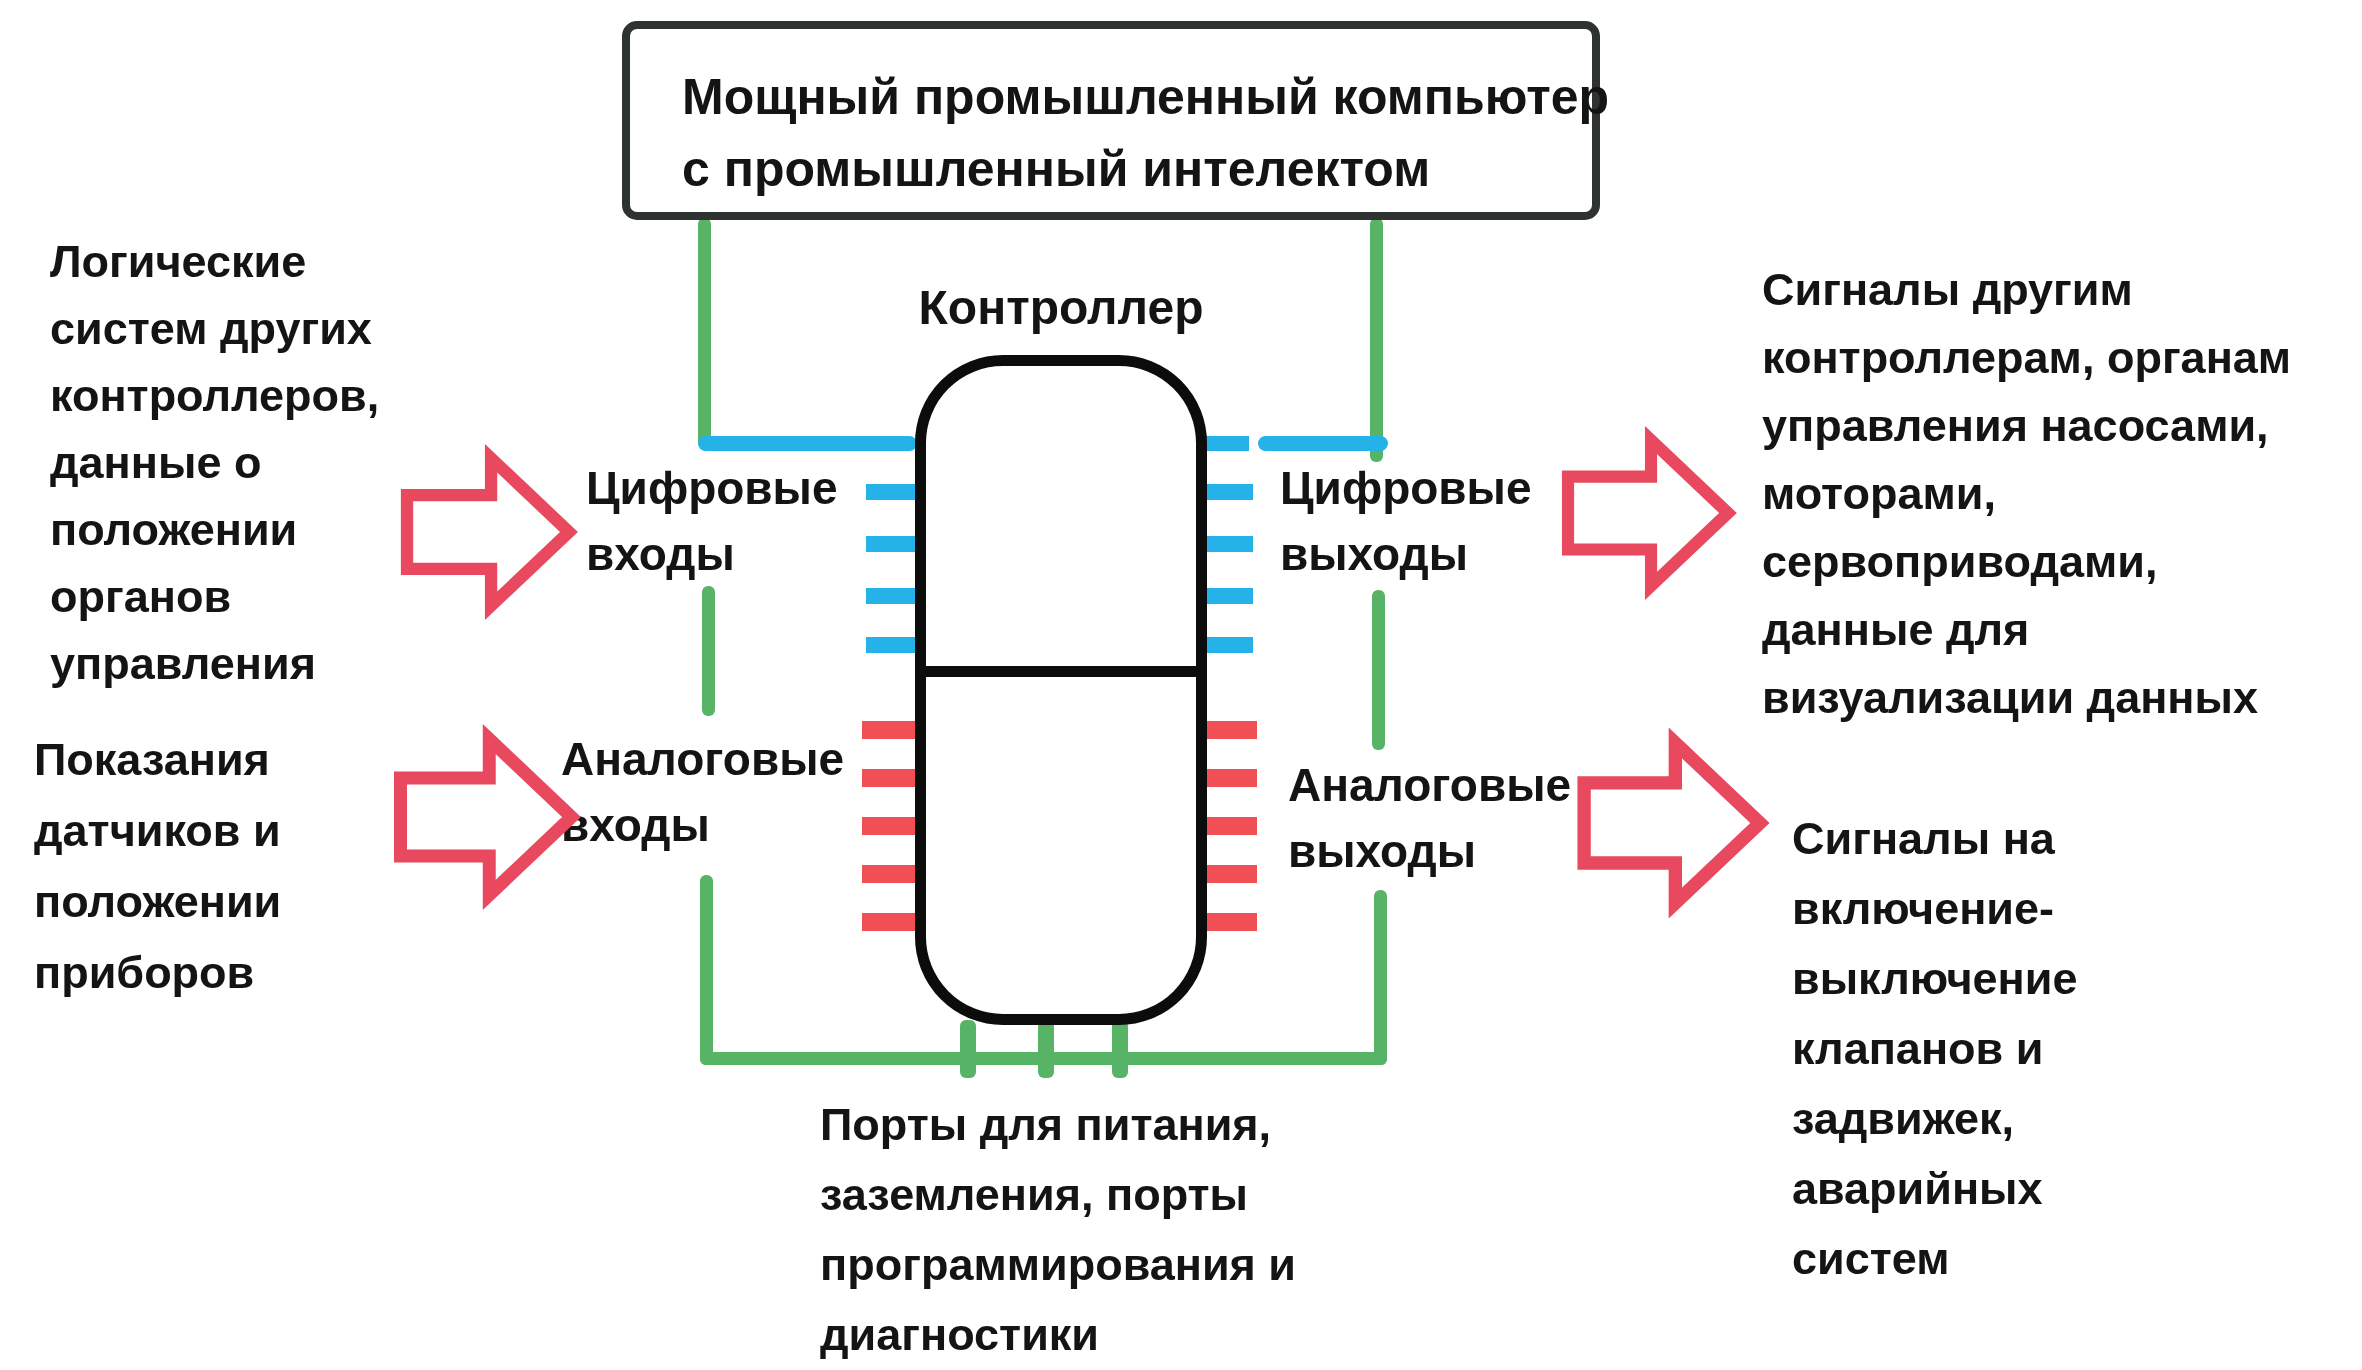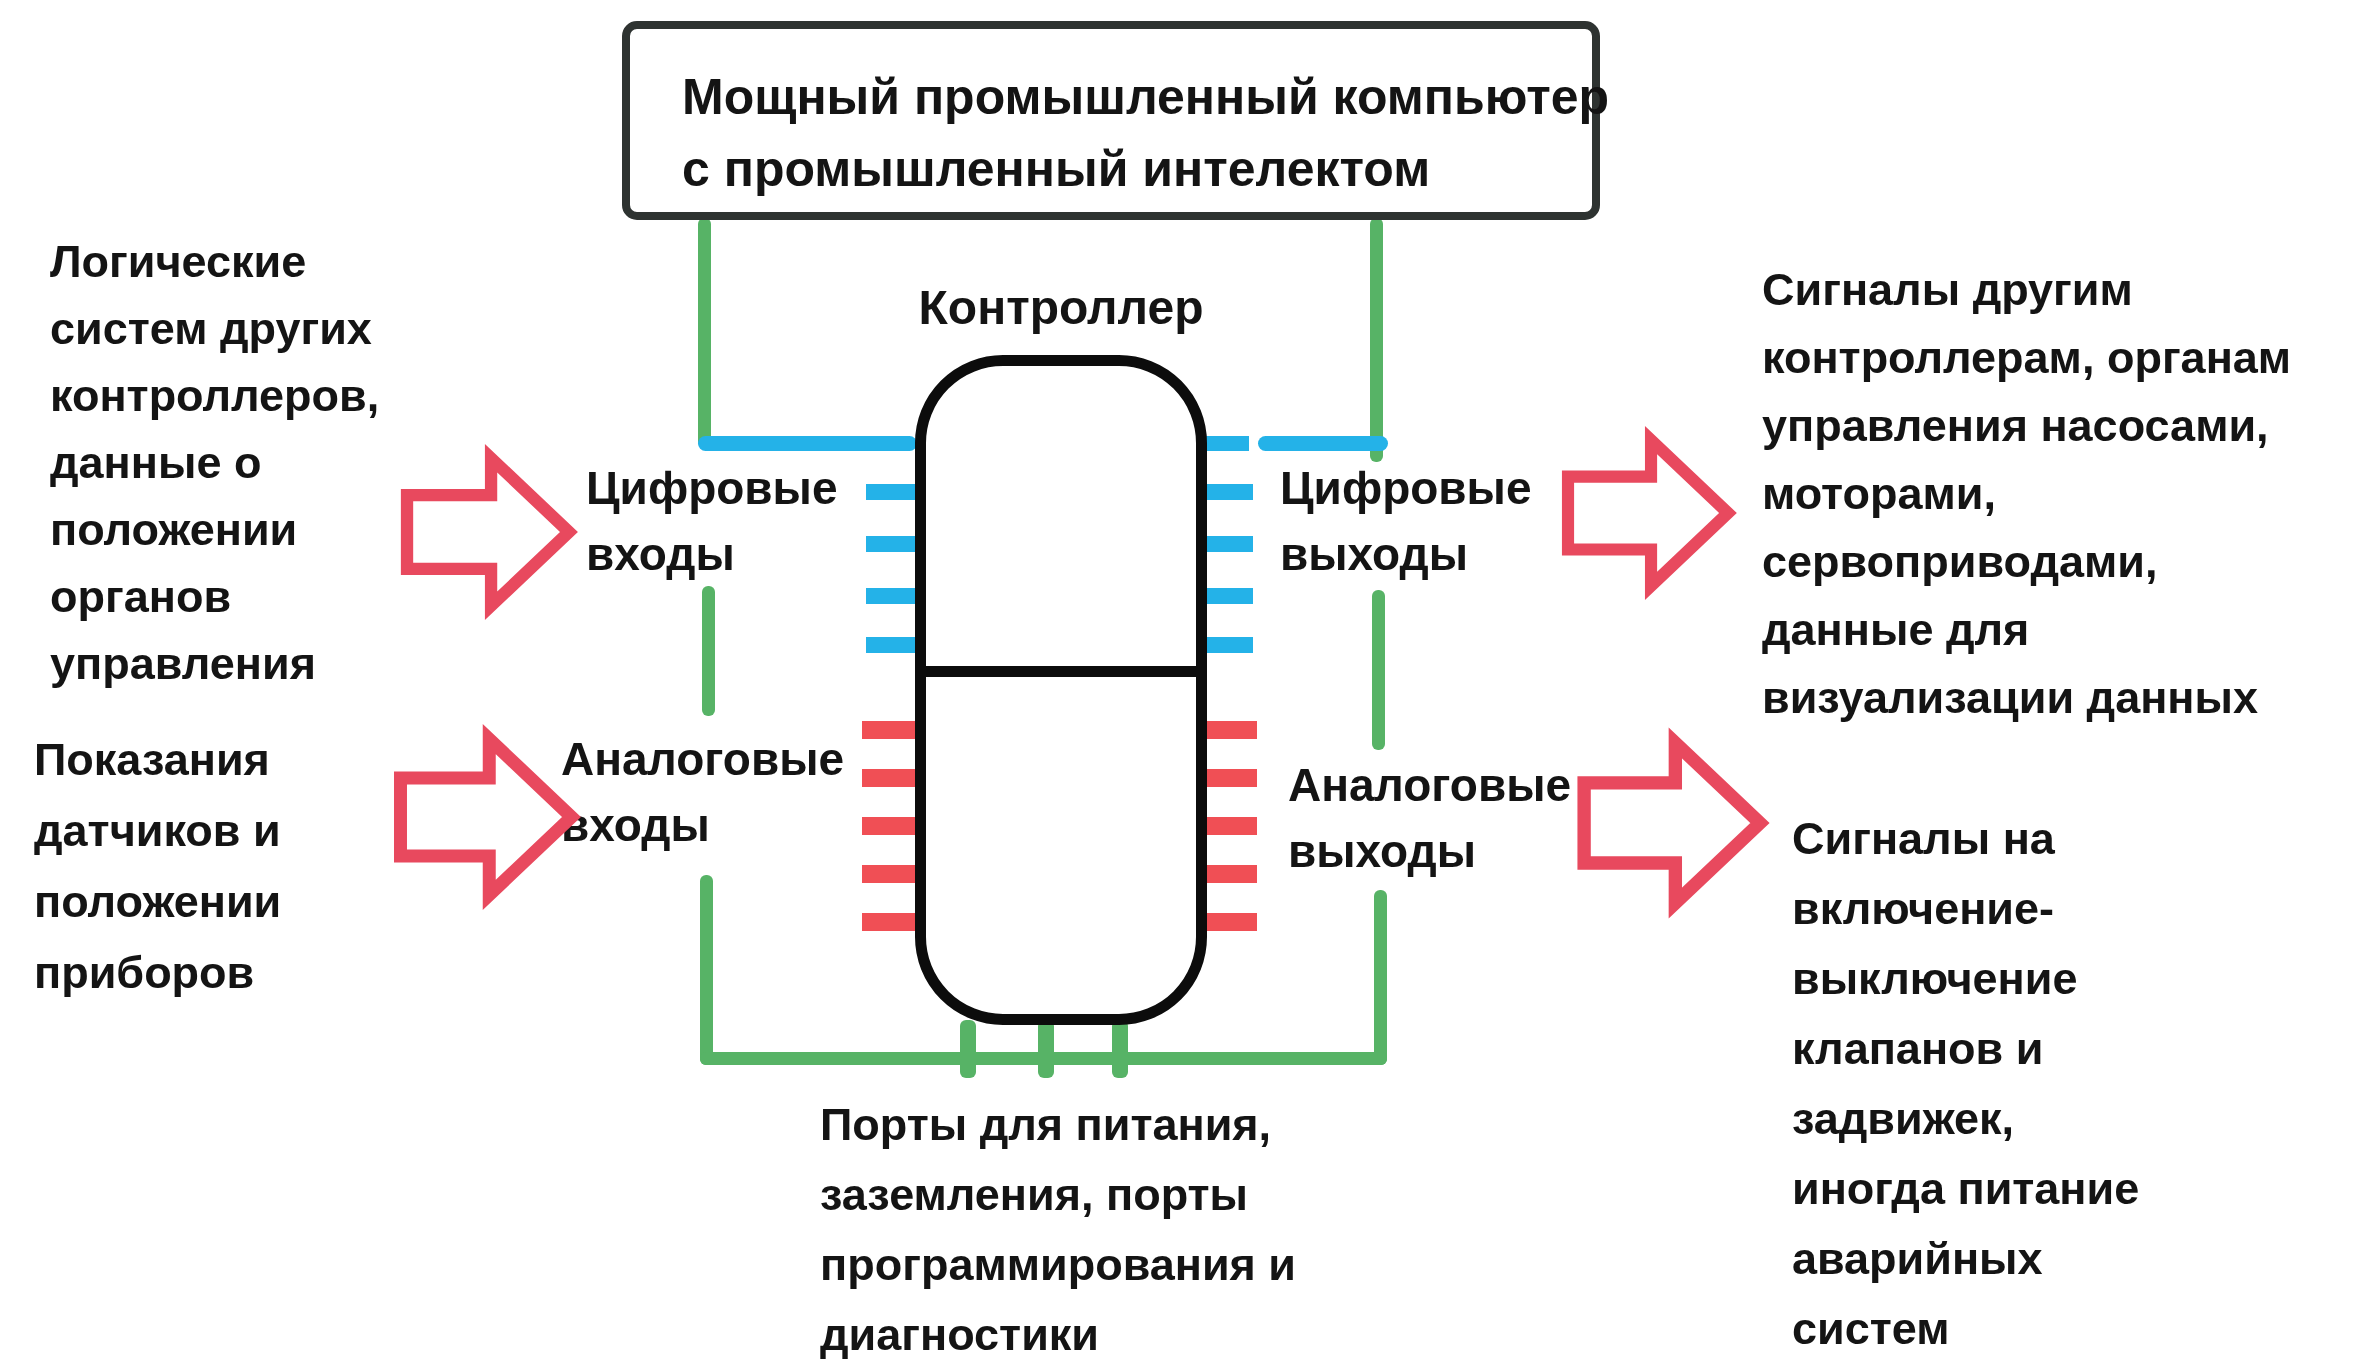--- a/index.html
+++ b/index.html
@@ -173,7 +173,6 @@
       <div>выключение</div>
       <div>клапанов и</div>
       <div>задвижек,</div>
-      <div>иногда питание</div>
       <div>аварийных</div>
       <div>систем</div>
     </div>

